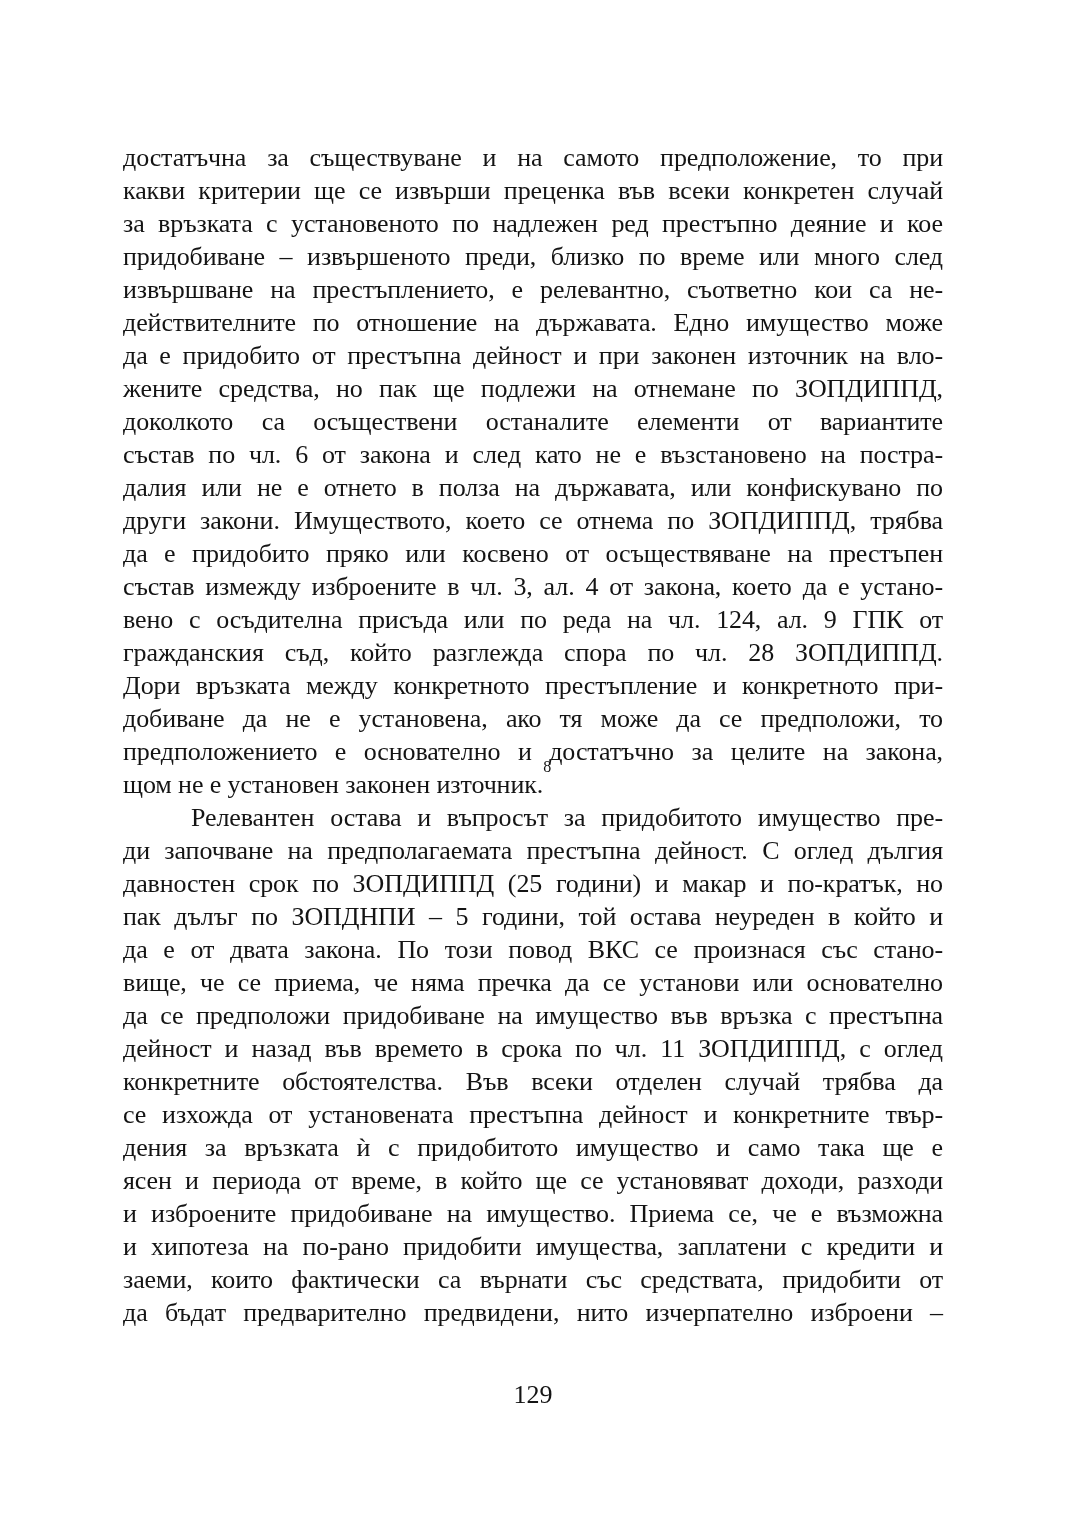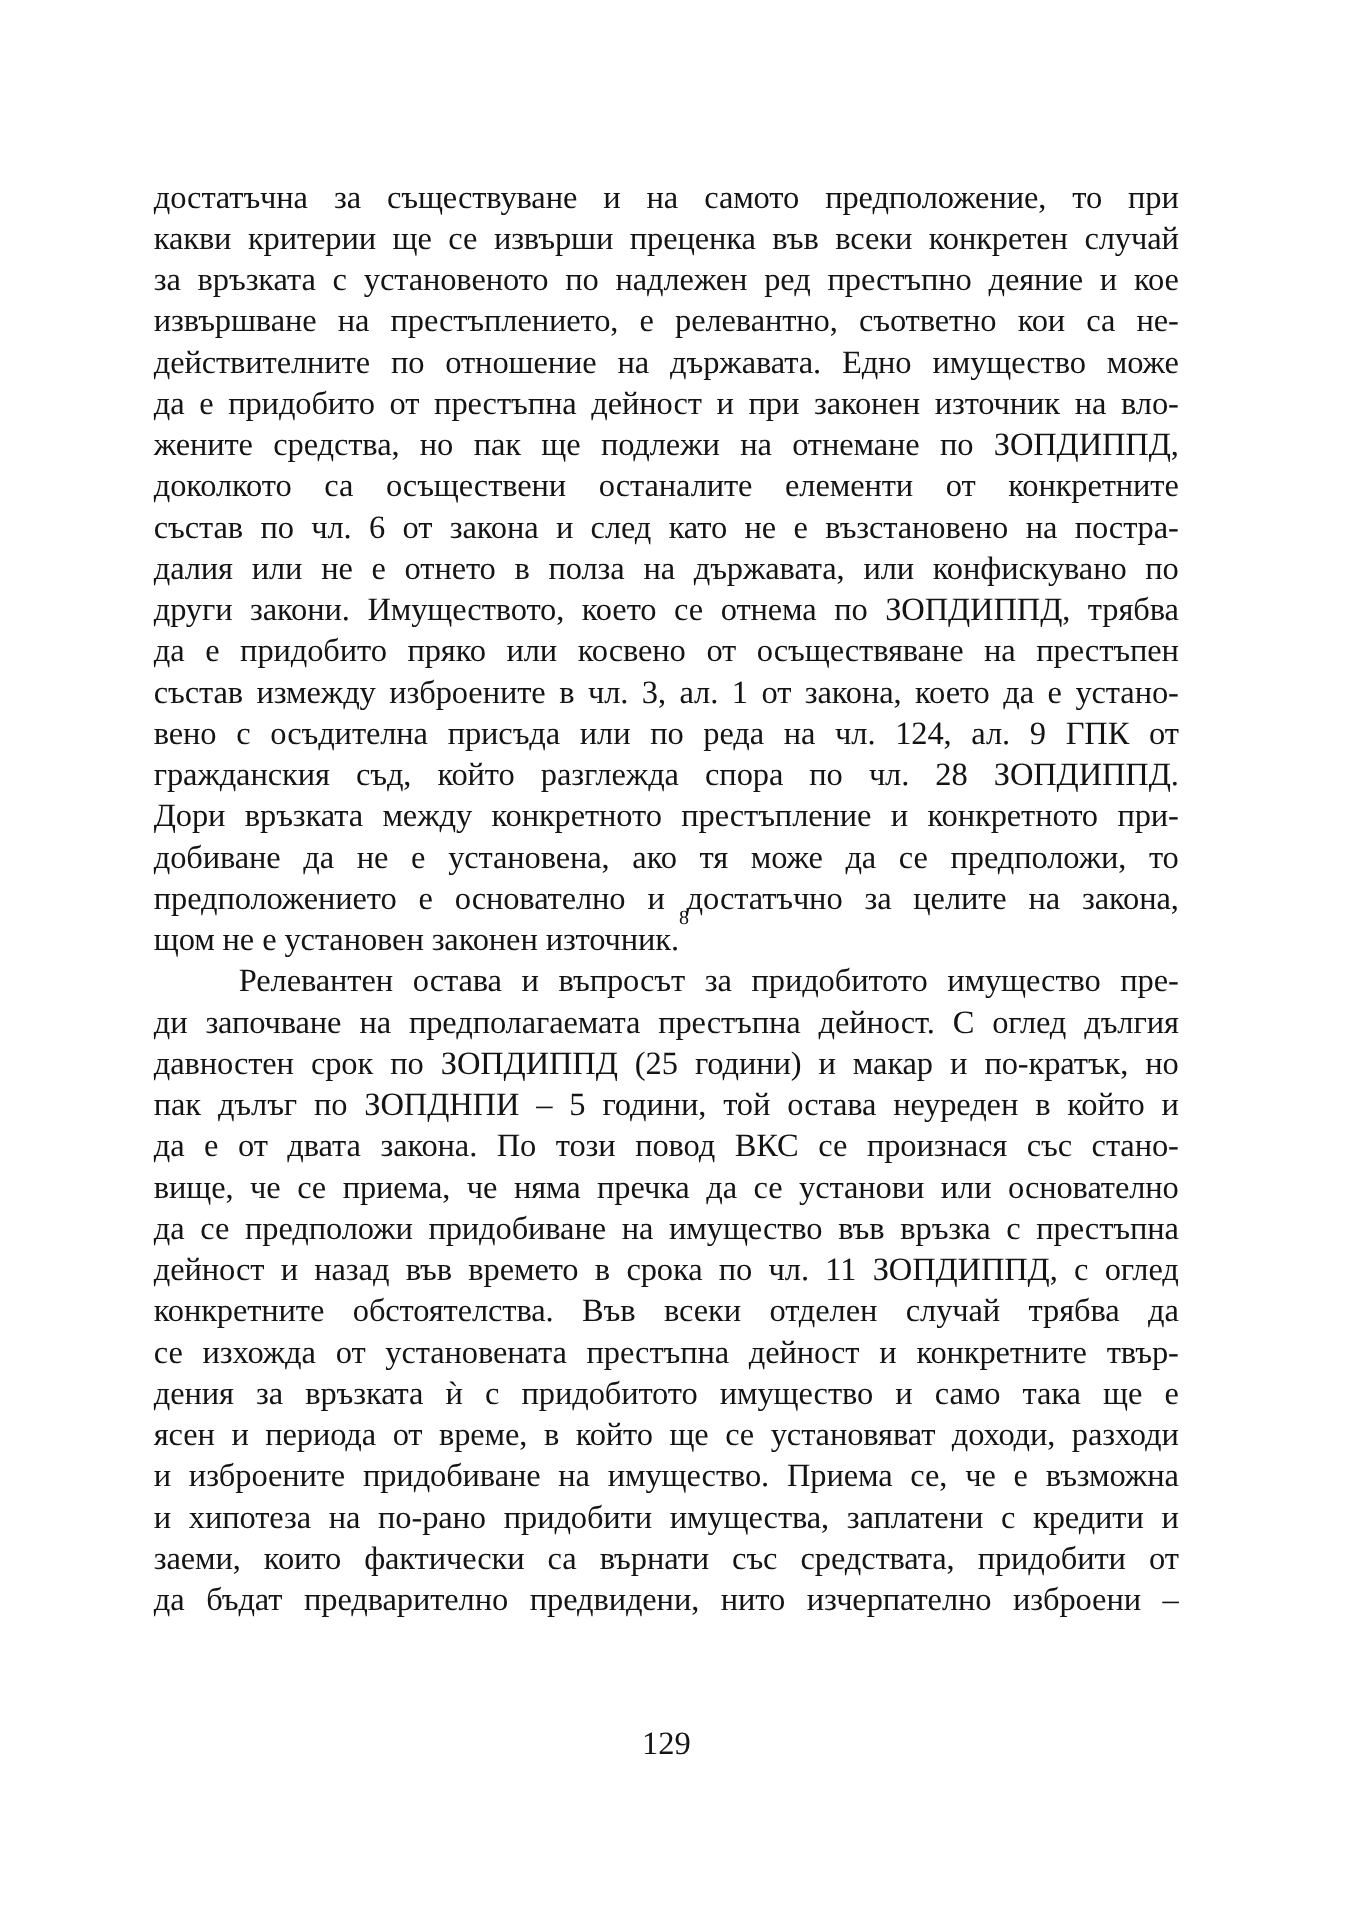--- a/index.html
+++ b/index.html
@@ -64,6 +64,7 @@
       <div class="line">достатъчна за съществуване и на самото предположение, то при</div>
       <div class="line">какви критерии ще се извърши преценка във всеки конкретен случай</div>
       <div class="line">за връзката с установеното по надлежен ред престъпно деяние и кое</div>
+      <div class="line">придобиване – извършеното преди, близко по време или много след</div>
       <div class="line">извършване на престъплението, е релевантно, съответно кои са не-</div>
       <div class="line">действителните по отношение на държавата. Едно имущество може</div>
       <div class="line">да е придобито от престъпна дейност и при законен източник на вло-</div>

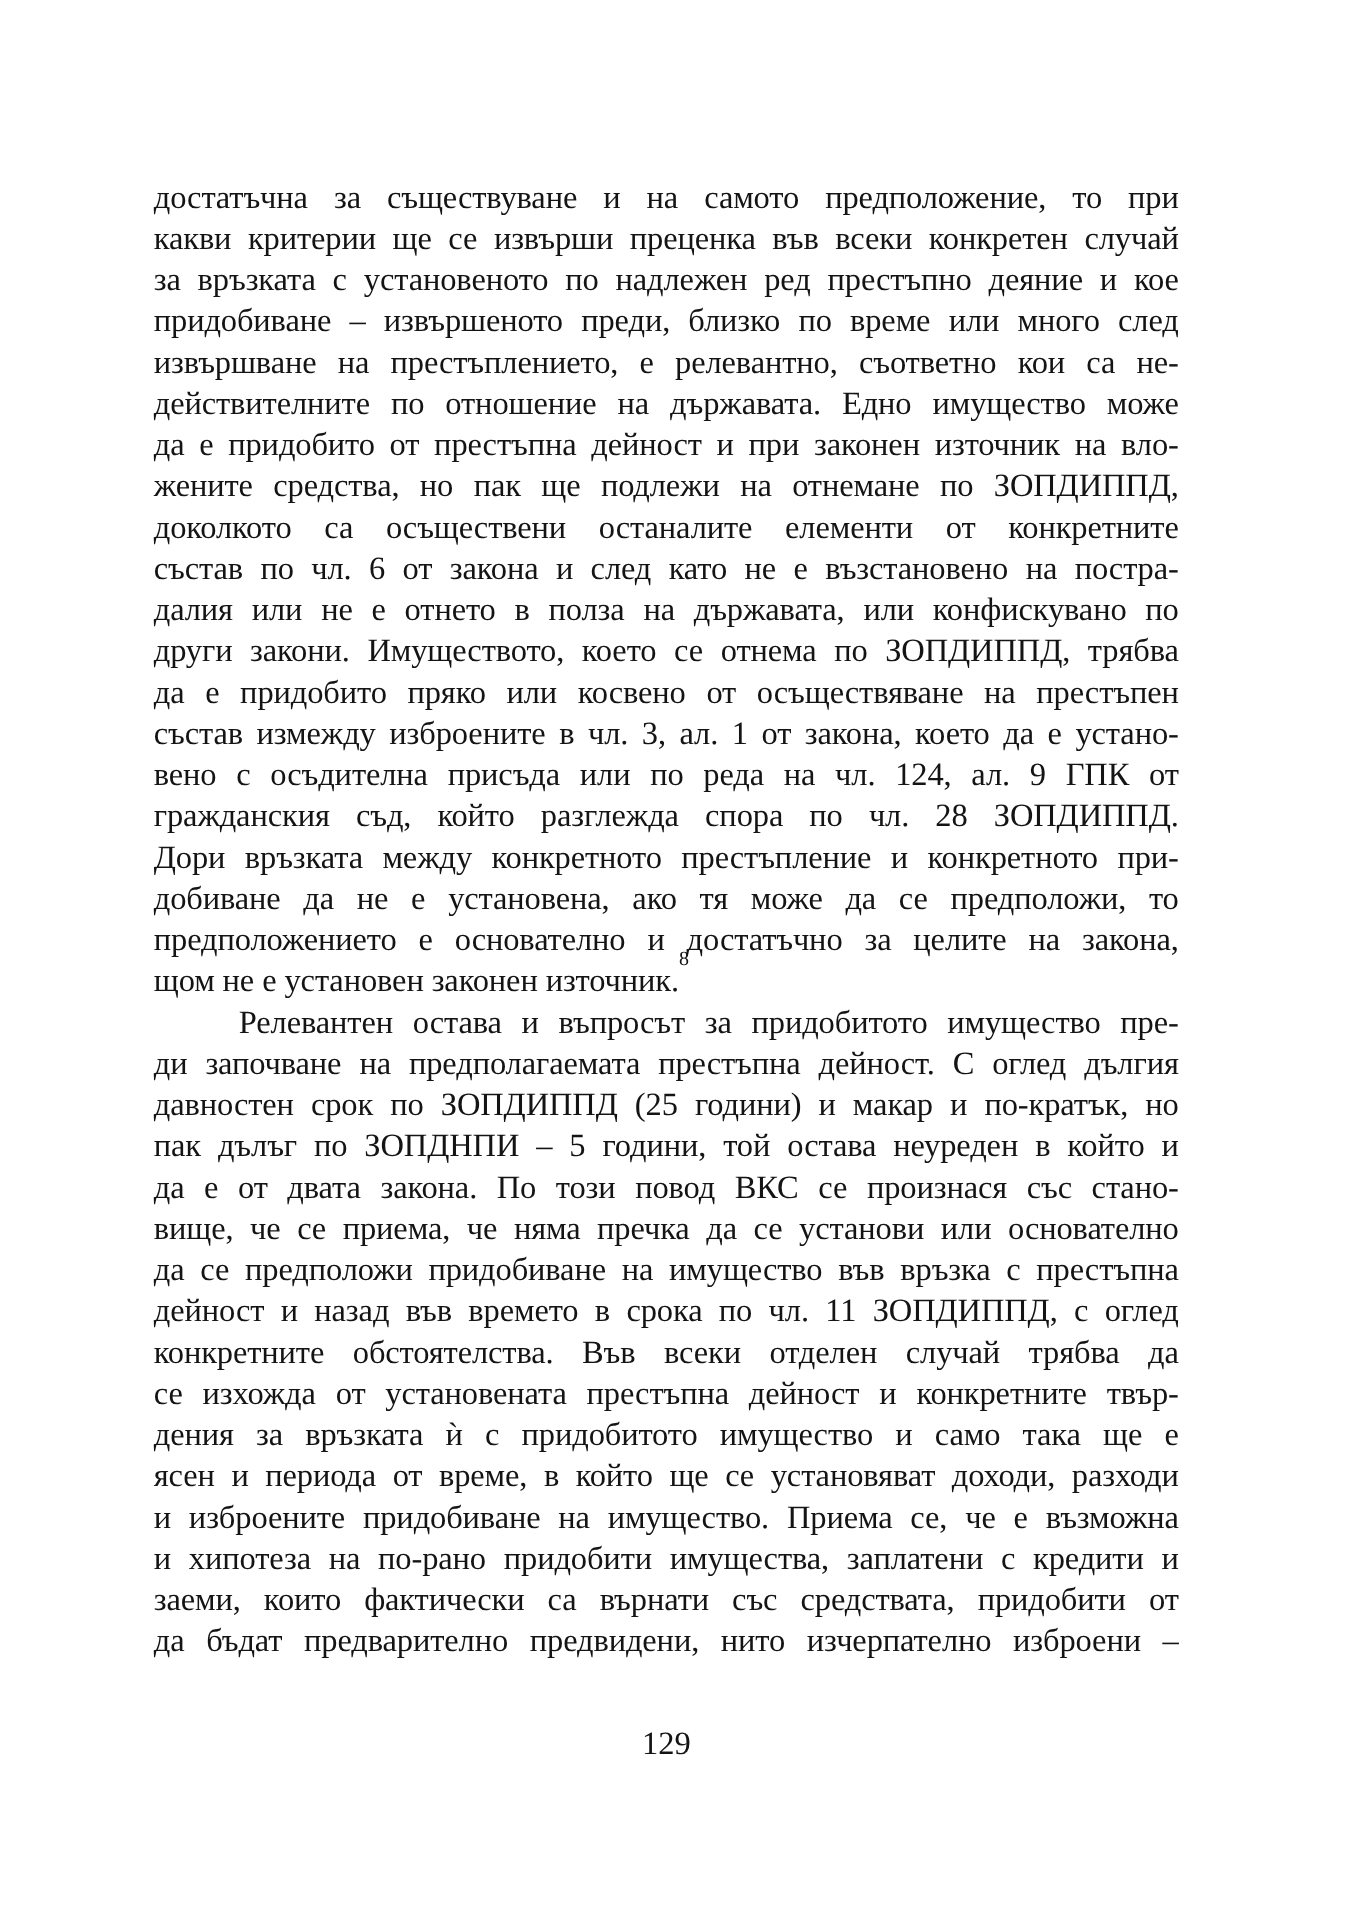--- a/index.html
+++ b/index.html
@@ -69,7 +69,7 @@
       <div class="line">действителните по отношение на държавата. Едно имущество може</div>
       <div class="line">да е придобито от престъпна дейност и при законен източник на вло-</div>
       <div class="line">жените средства, но пак ще подлежи на отнемане по ЗОПДИППД,</div>
-      <div class="line">доколкото са осъществени останалите елементи от конкретните</div>
+      <div class="line">доколкото са осъществени останалите елементи от вариантите</div>
       <div class="line">състав по чл. 6 от закона и след като не е възстановено на постра-</div>
       <div class="line">далия или не е отнето в полза на държавата, или конфискувано по</div>
       <div class="line">други закони. Имуществото, което се отнема по ЗОПДИППД, трябва</div>

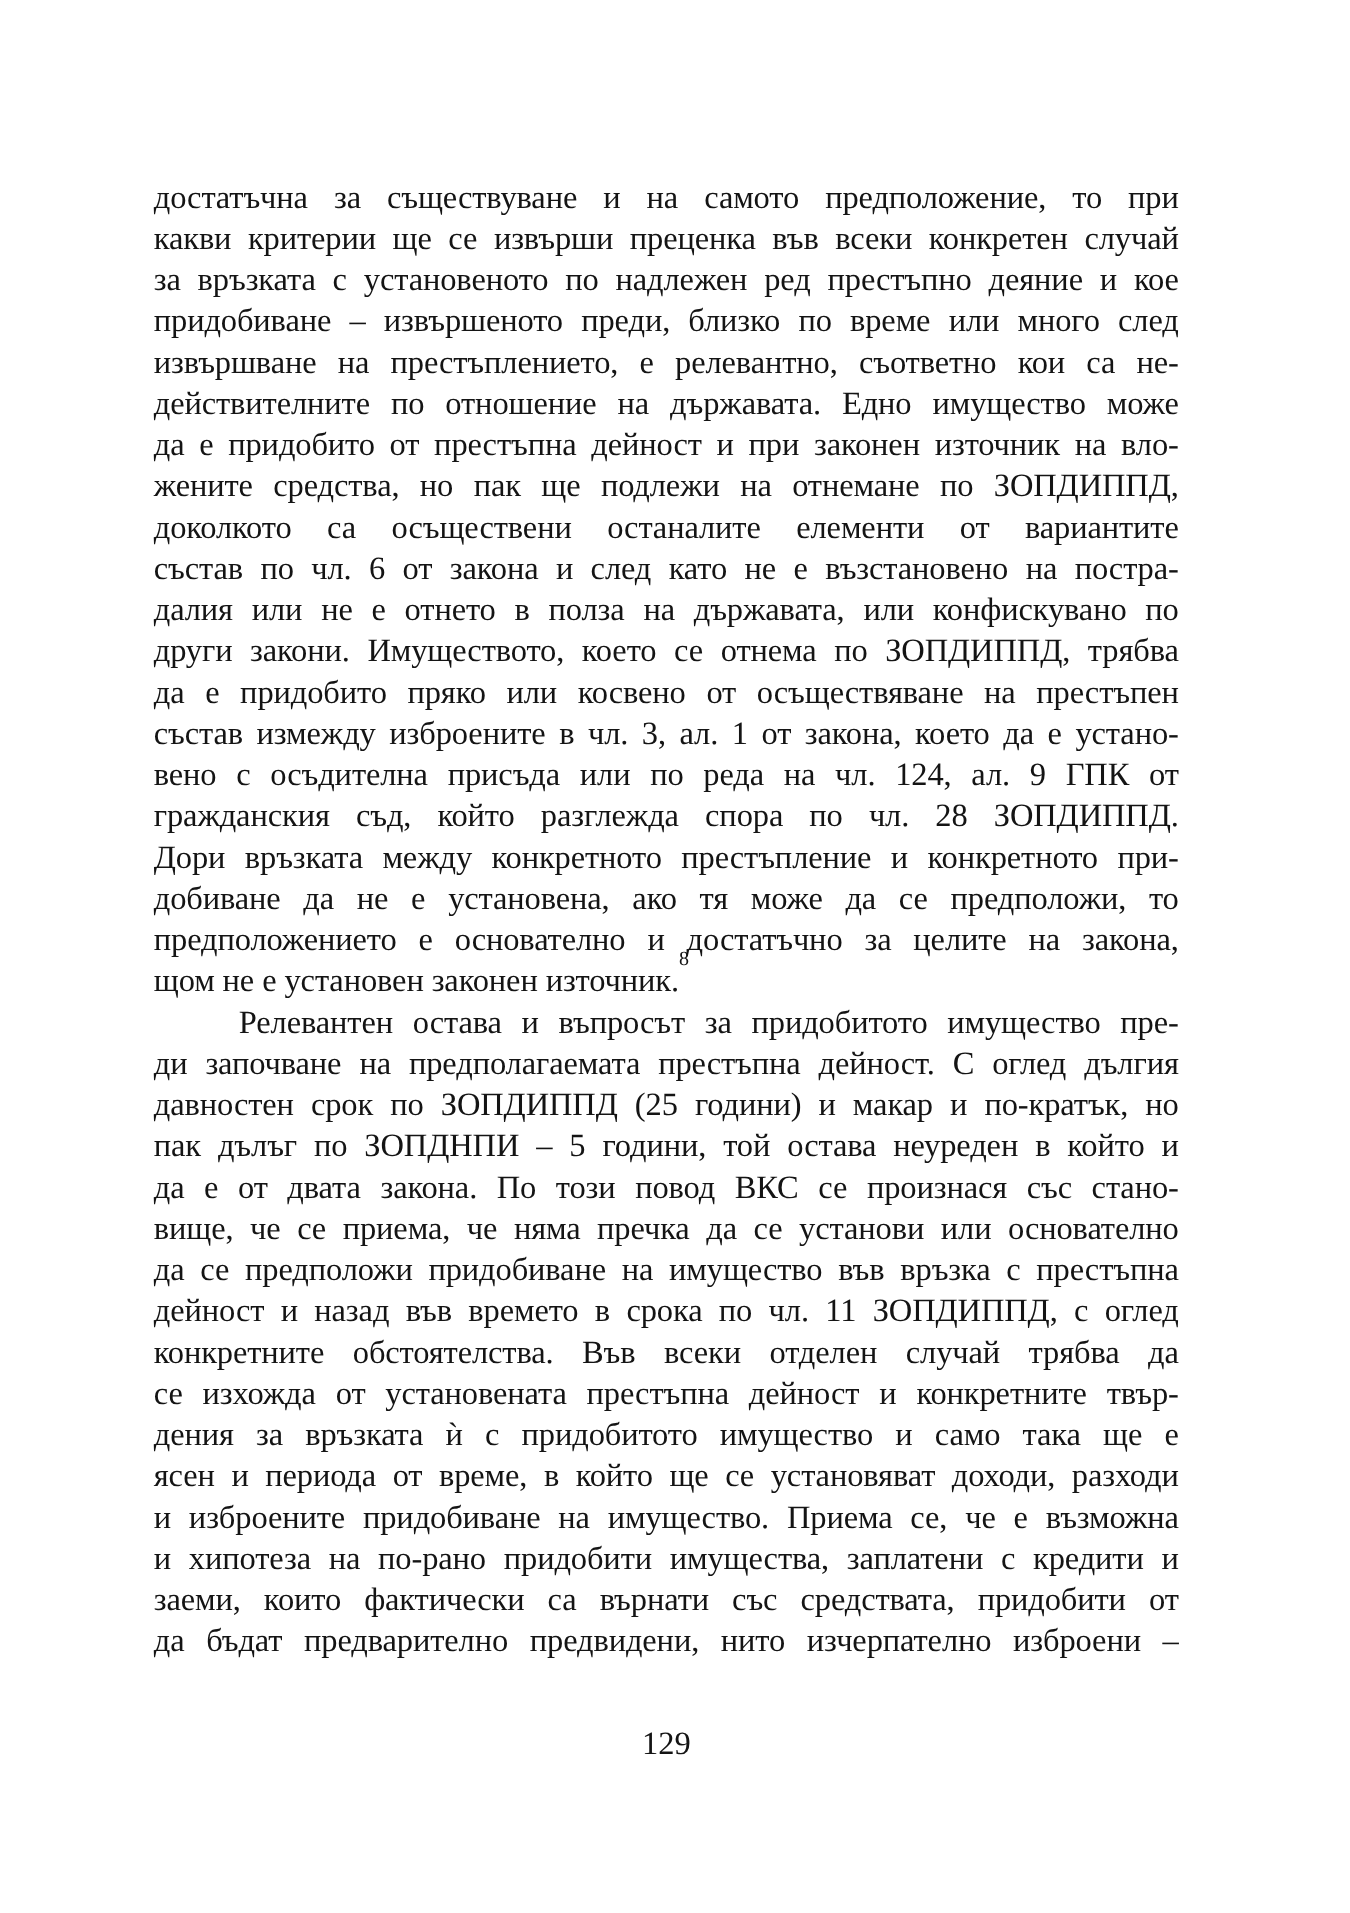--- a/index.html
+++ b/index.html
@@ -74,7 +74,7 @@
       <div class="line">далия или не е отнето в полза на държавата, или конфискувано по</div>
       <div class="line">други закони. Имуществото, което се отнема по ЗОПДИППД, трябва</div>
       <div class="line">да е придобито пряко или косвено от осъществяване на престъпен</div>
-      <div class="line">състав измежду изброените в чл. 3, ал. 1 от закона, което да е устано-</div>
+      <div class="line">състав измежду изброените в чл. 3, ал. 4 от закона, което да е устано-</div>
       <div class="line">вено с осъдителна присъда или по реда на чл. 124, ал. 9 ГПК от</div>
       <div class="line">гражданския съд, който разглежда спора по чл. 28 ЗОПДИППД.</div>
       <div class="line">Дори връзката между конкретното престъпление и конкретното при-</div>

